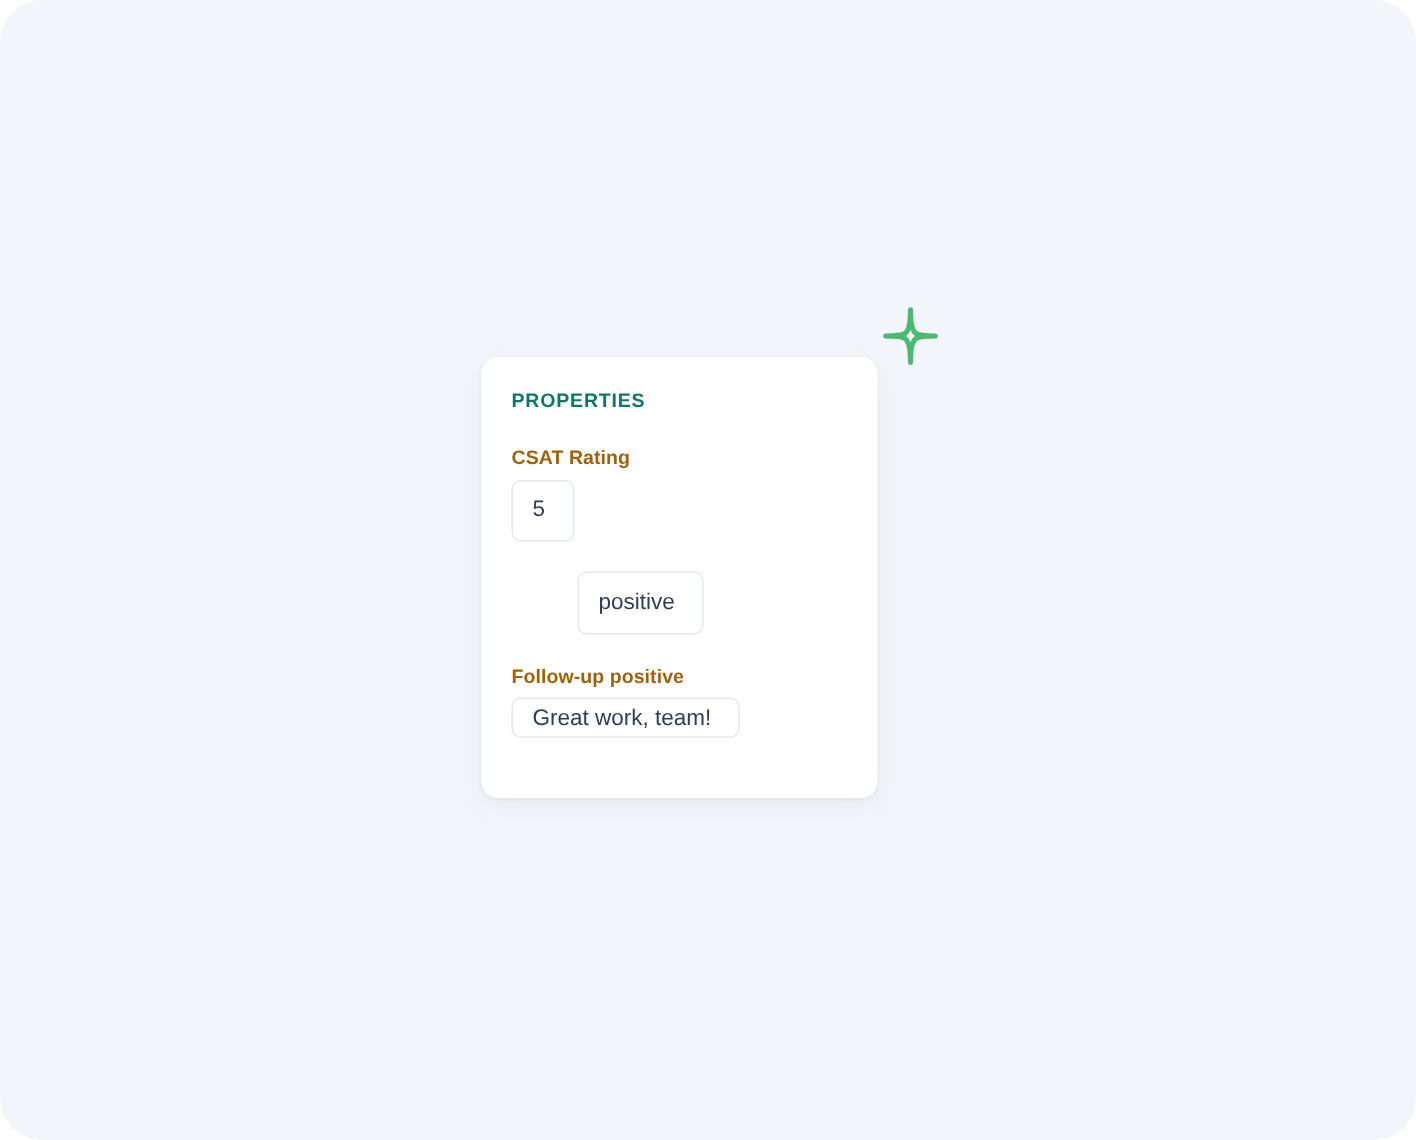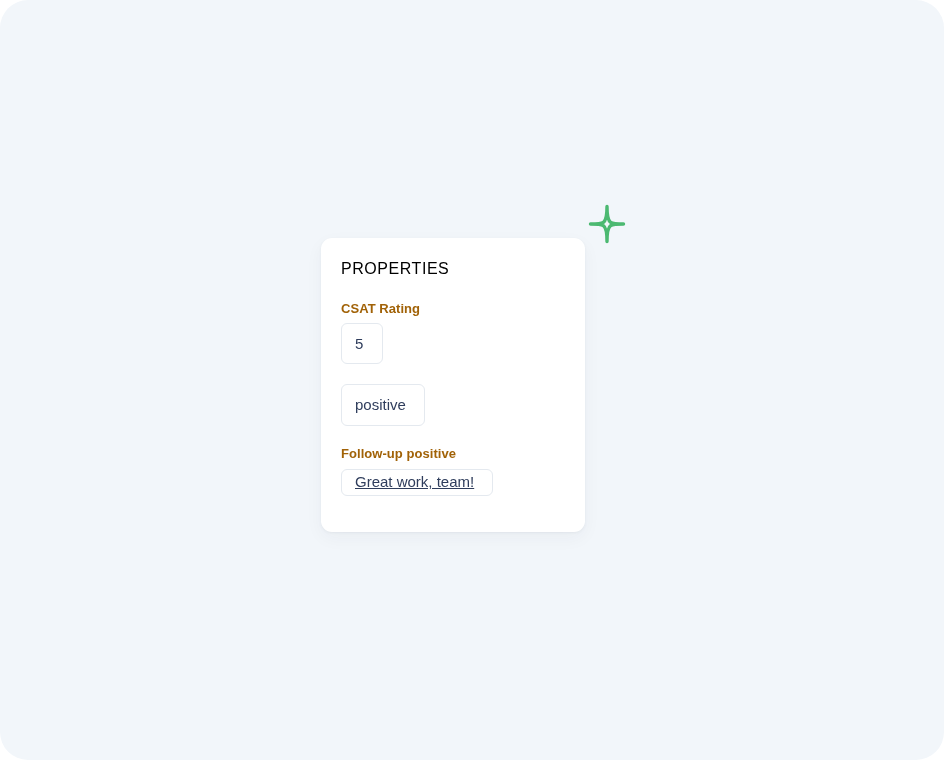--- a/index.html
+++ b/index.html
@@ -54,10 +54,10 @@
   .card-heading {
     margin: 0;
     padding: 0;
-    font-size: 16px;
-    font-weight: normal;
+    font-size: 13px;
+    font-weight: bold;
     letter-spacing: 0.55px;
-    color: #000000;
+    color: #0f766e;
     text-transform: uppercase;
     line-height: 1.1;
   }

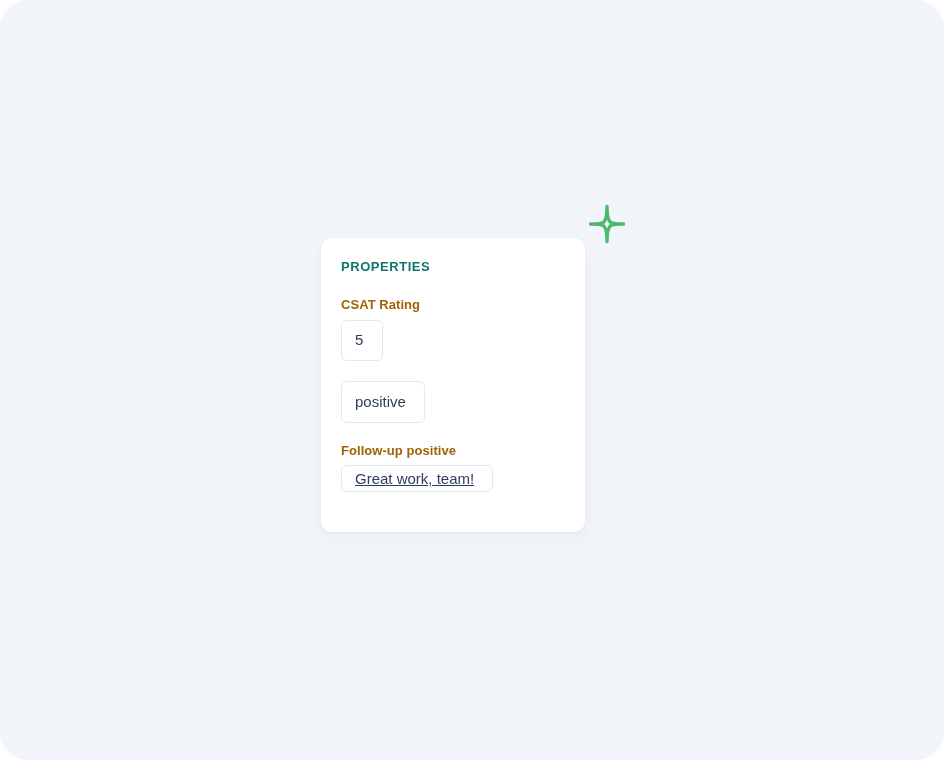--- a/index.html
+++ b/index.html
@@ -102,6 +102,7 @@
     width: 84px;
     height: 42px;
     padding: 0 0 0 13px;
+    margin-left: 44px;
   }
   #followup-comment-value {
     width: 152px;

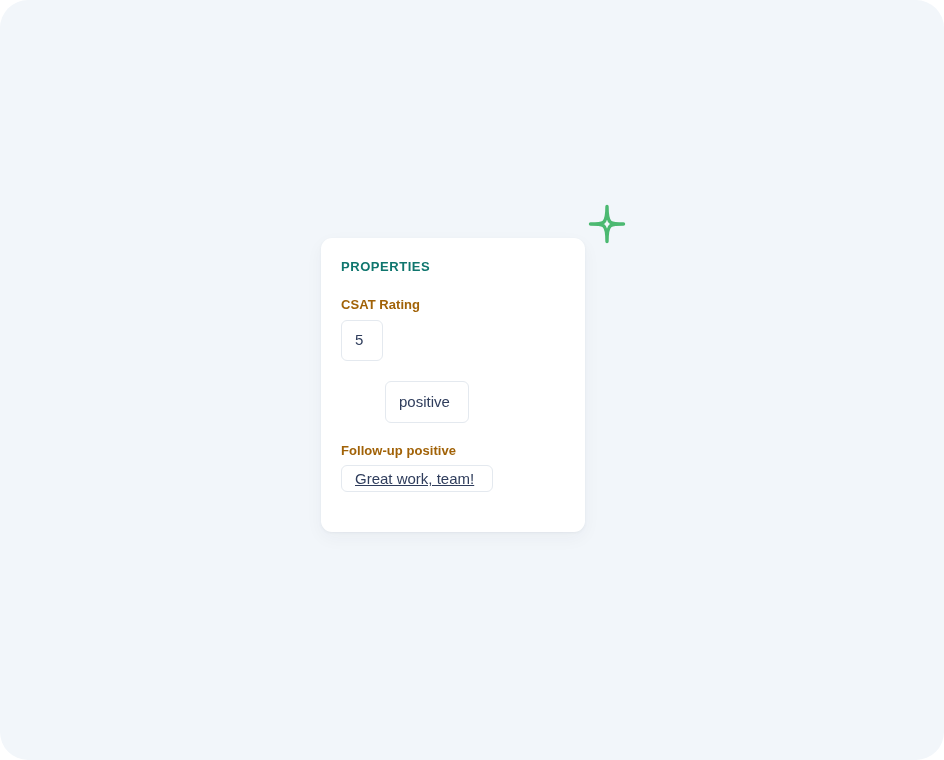--- a/index.html
+++ b/index.html
@@ -108,7 +108,6 @@
     width: 152px;
     height: 27px;
     padding: 0 0 0 13px;
-    text-decoration: underline;
   }
 </style>
 </head>

